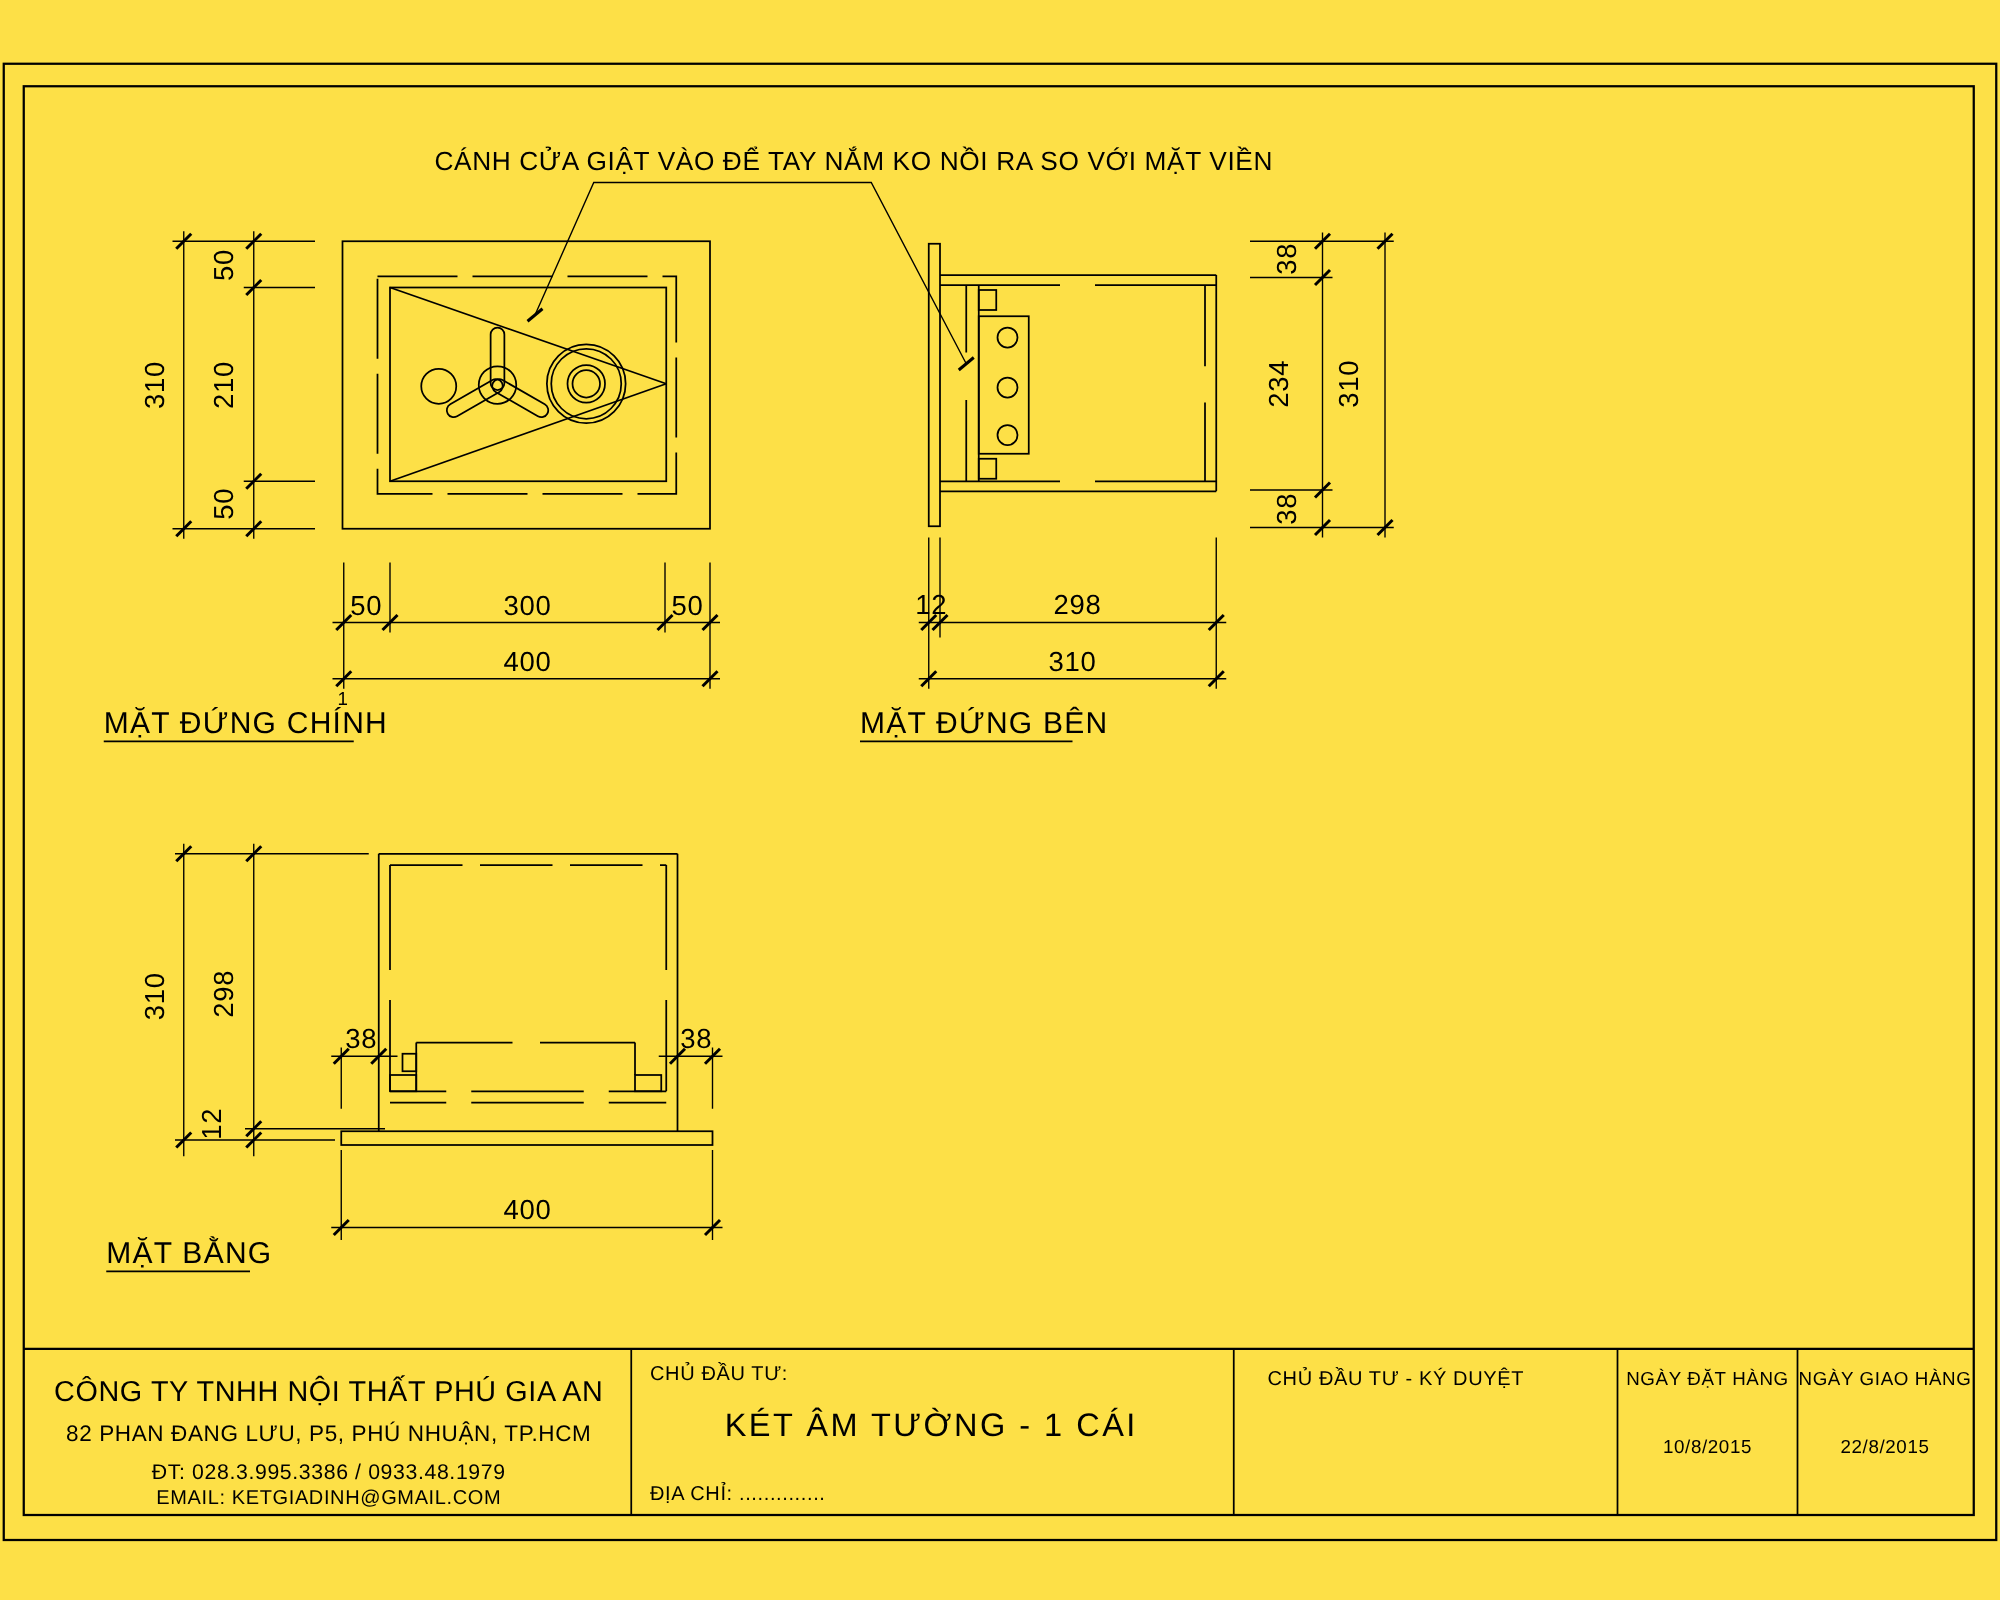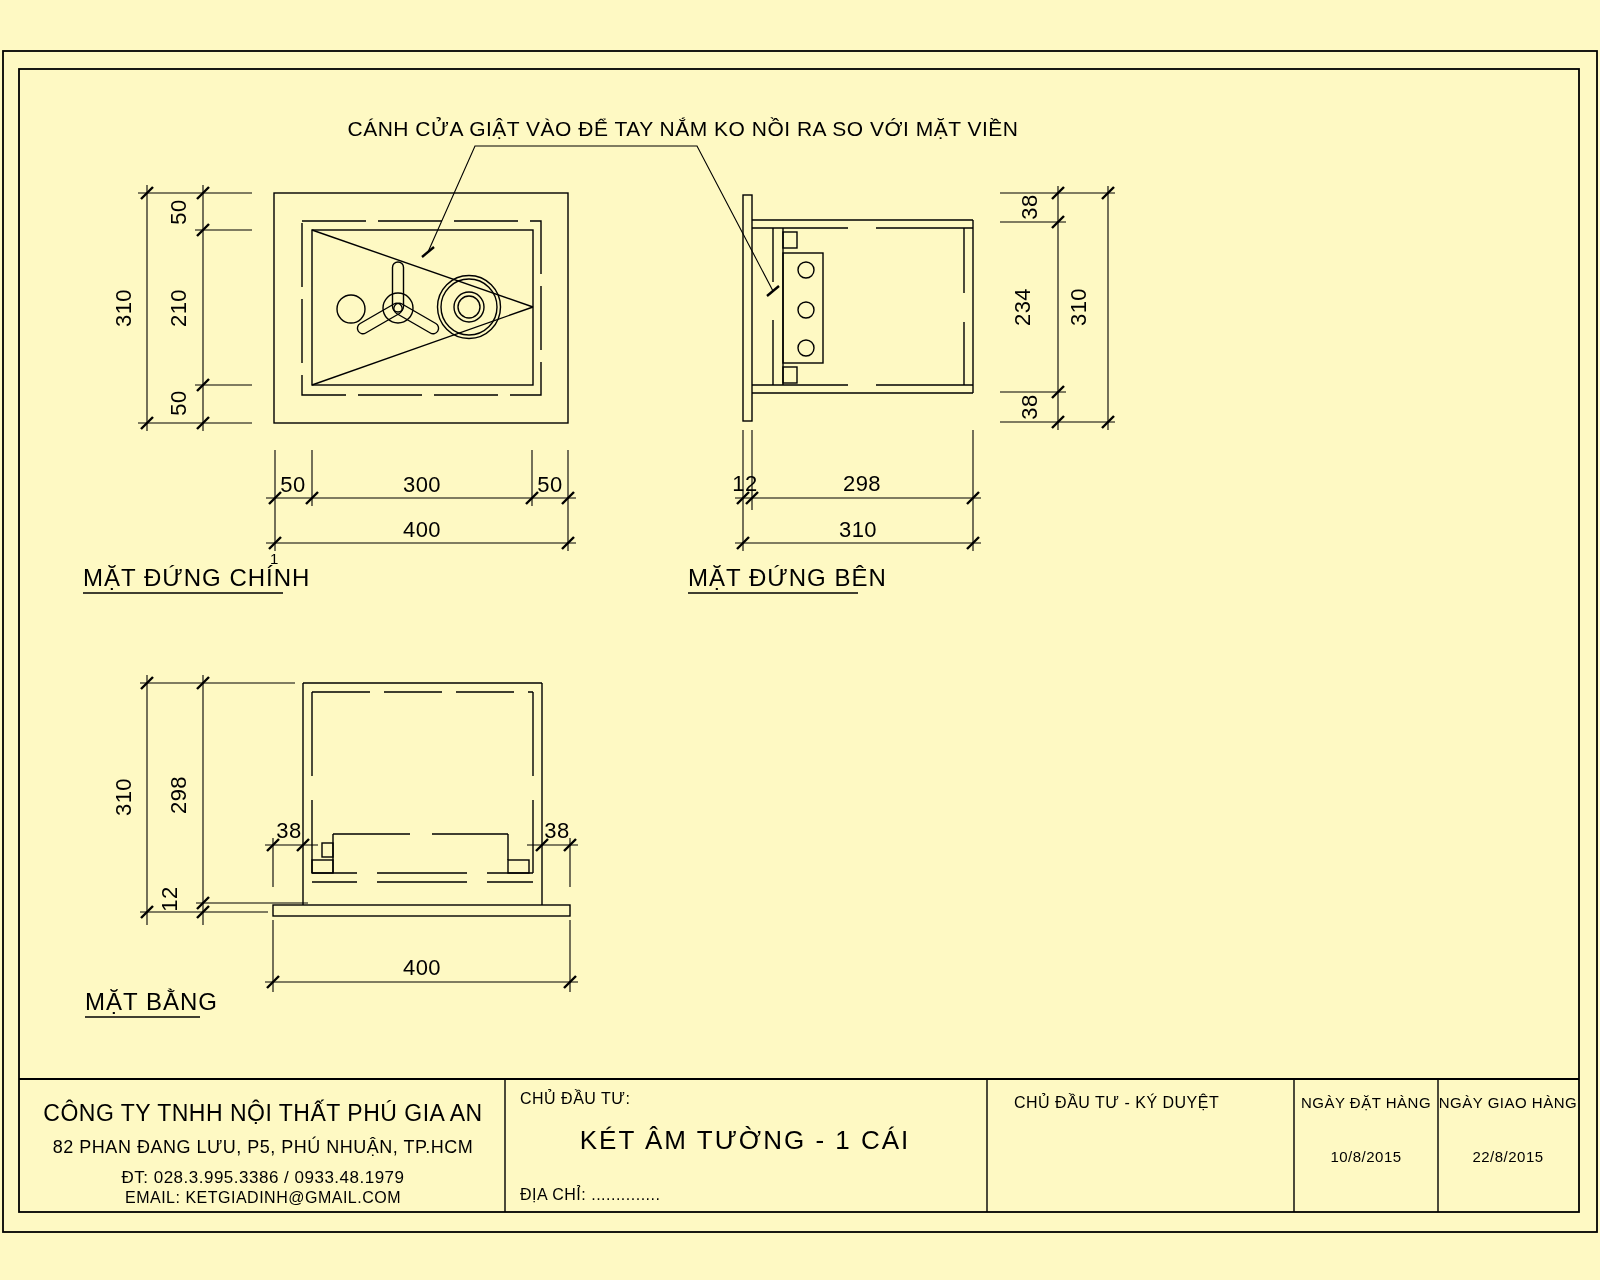--- a/index.html
+++ b/index.html
@@ -3,7 +3,7 @@
 <meta charset="utf-8">
 <style>
   html,body{margin:0;padding:0;background:#ffffff;}
-  .page{width:1600px;height:1280px;position:relative;background:#fef9c3;overflow:hidden;}
+  .page{width:1600px;height:1280px;position:relative;background:#fde047;overflow:hidden;}
   svg{display:block;}
   .ln{stroke:#000000;fill:none;stroke-width:1.4;}
   .thin{stroke:#000000;fill:none;stroke-width:1.1;}

